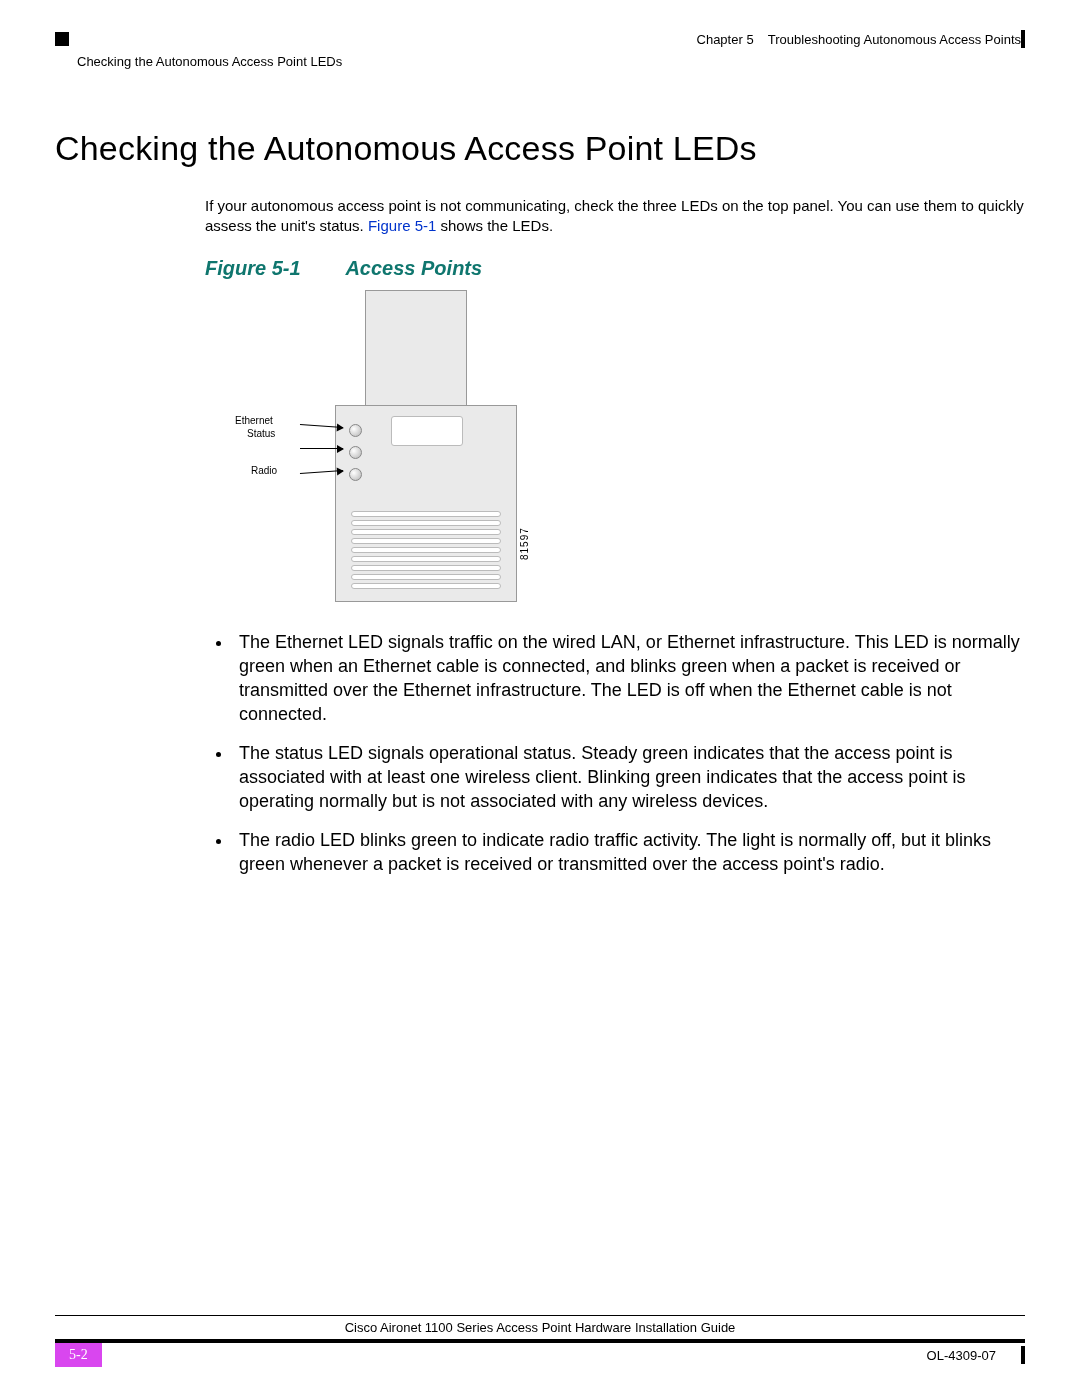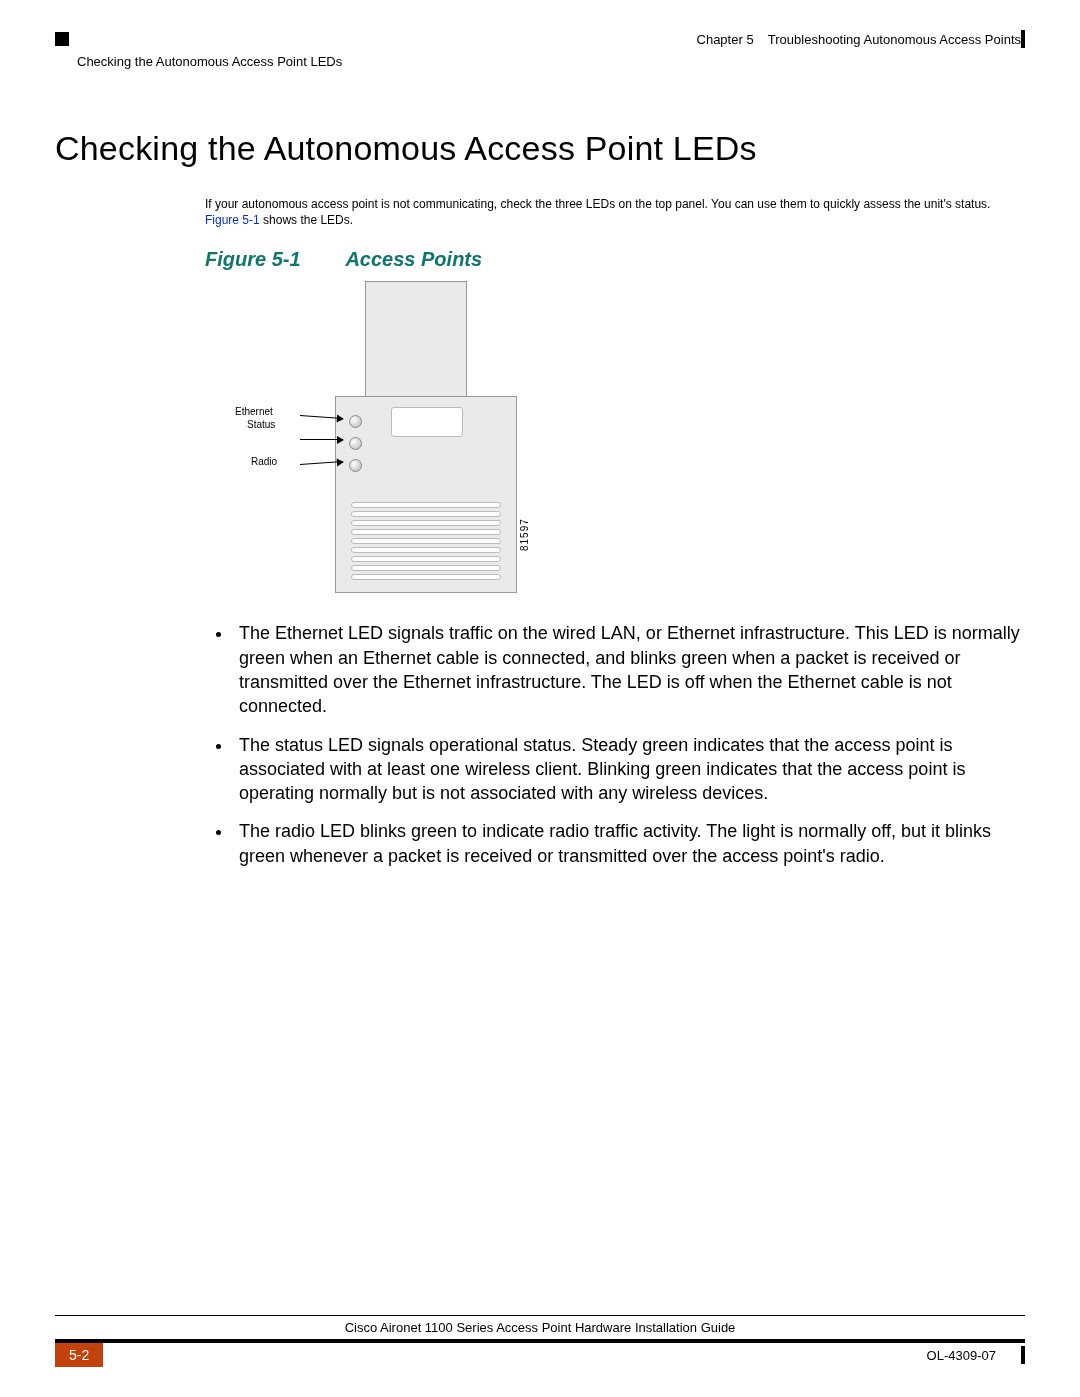--- a/index.html
+++ b/index.html
@@ -46,7 +46,7 @@
   }
   .body-text {
     margin-left: 150px;
-    font-size: 12px;
+    font-size: 15px;
     line-height: 1.35;
     margin-bottom: 20px;
     margin-top: 28px;

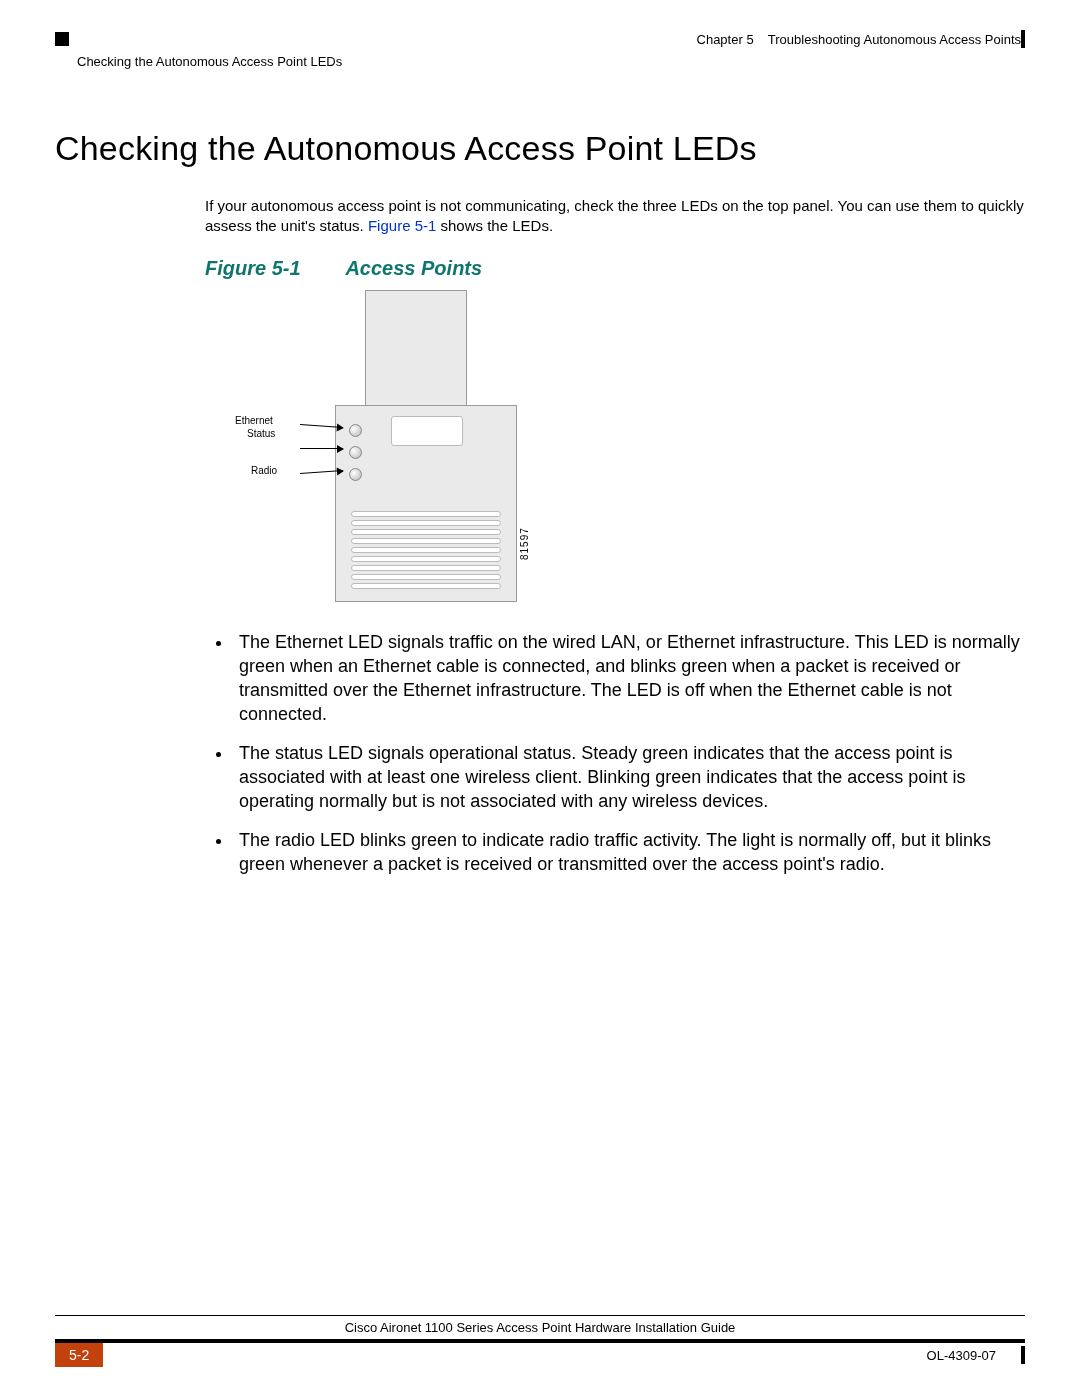--- a/index.html
+++ b/index.html
@@ -145,11 +145,12 @@
     margin-top: 0;
   }
   .page-num-box {
-    background: #c2410c;
+    background: #d946ef;
     color: #fff;
     padding: 4px 14px;
     font-size: 14px;
     font-weight: 400;
+    font-family: Liberation Serif, serif;
   }
   .doc-id-wrap { display:flex; align-items:center; gap:25px; font-size:13px;}
   .doc-id-bar { width:4px; height:18px; background:#000; }

